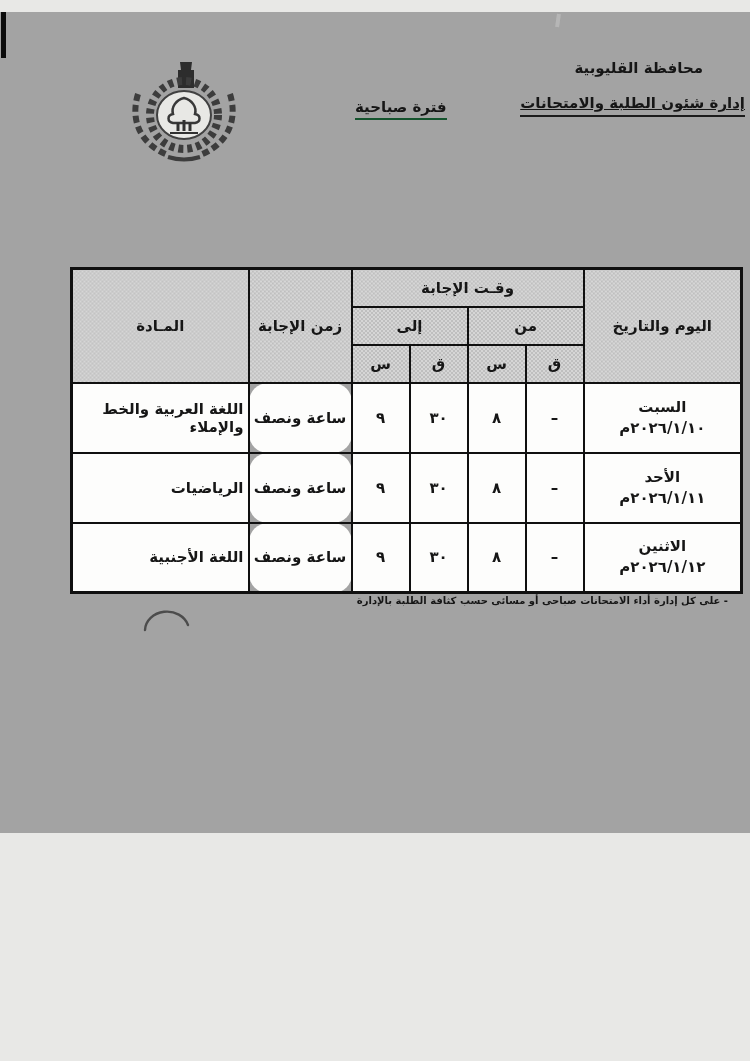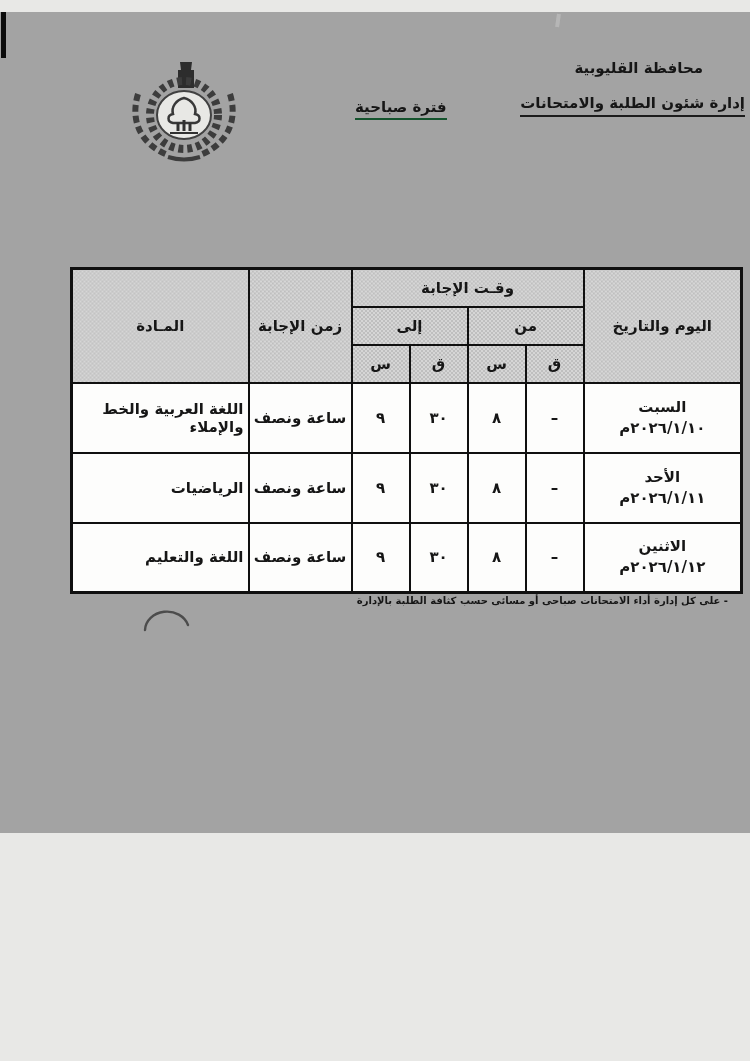--- a/index.html
+++ b/index.html
@@ -35,7 +35,7 @@
   }
   .letterhead-right .lh-line1 { padding-left:0; padding-right:42px; }
   .letterhead-right .lh-line2 { margin-top:18px; padding-right:28px; }
-  .letterhead-right .lh-line3 { margin-top:15px; display:inline-block; border-bottom:2px solid #1c1c1c; padding-bottom:2px; }
+  .letterhead-right .lh-line3 { margin-top:15px; display:inline-block; border-bottom:2px solid #1c1c1c; padding-bottom:2px;text-decoration:underline; }
 
   .period-label {
     position:absolute; left:355px; top:86px;

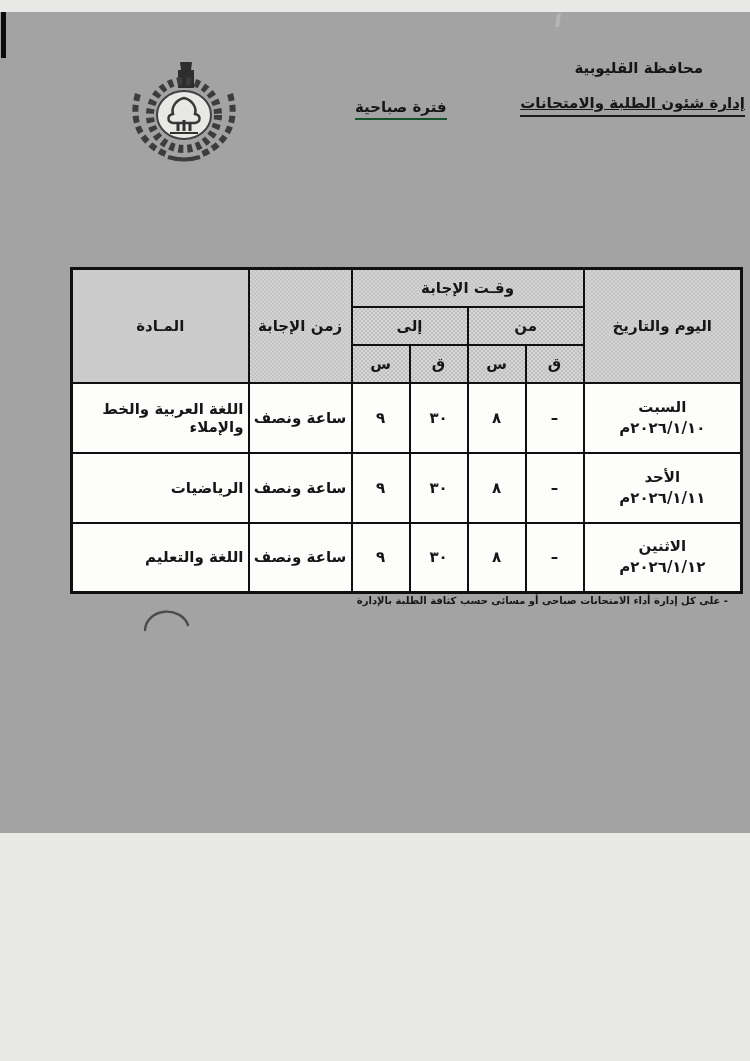--- a/index.html
+++ b/index.html
@@ -76,7 +76,7 @@
   .day-cell div { line-height:21px; }
   .day-date { direction:rtl; }
   .subject-cell { font-size:12.5px; padding:0 4px;text-align:right; }
-  .duration-cell { font-size:14px; }
+  .duration-cell { font-size:14px;border-radius:19px; }
 
   
   .footnote {

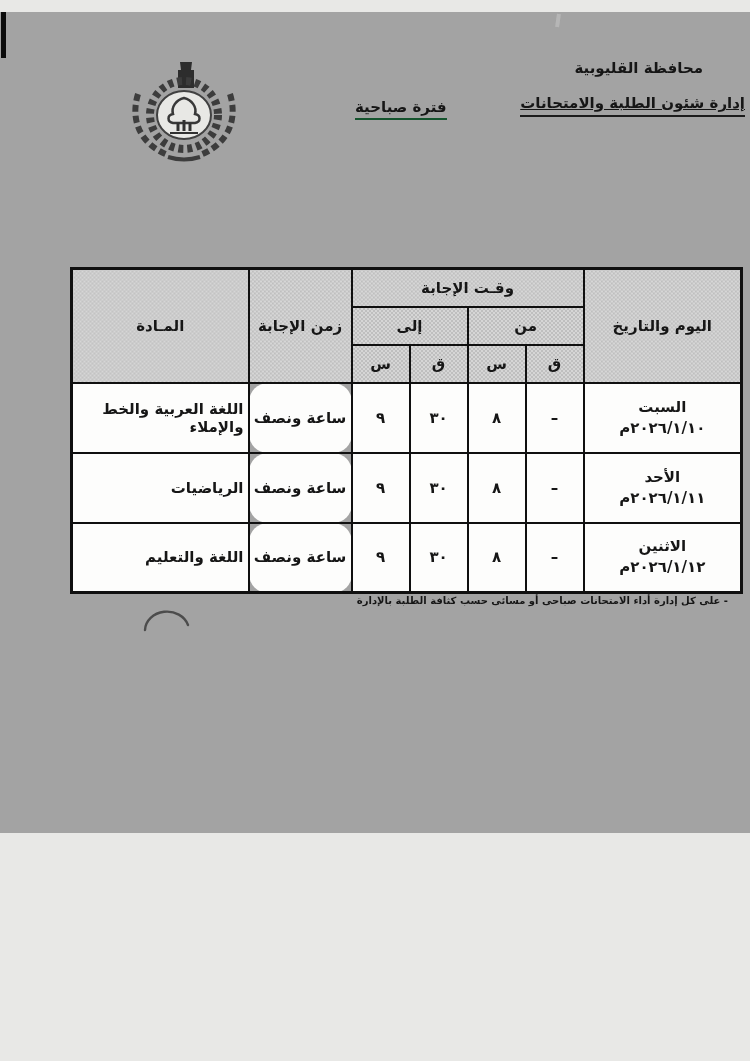--- a/index.html
+++ b/index.html
@@ -175,7 +175,7 @@
         <td>٣٠</td>
         <td>٩</td>
         <td class="duration-cell">ساعة ونصف</td>
-        <td class="subject-cell">اللغة والتعليم</td>
+        <td class="subject-cell">اللغة الأجنبية</td>
       </tr>
     </tbody>
   </table>

